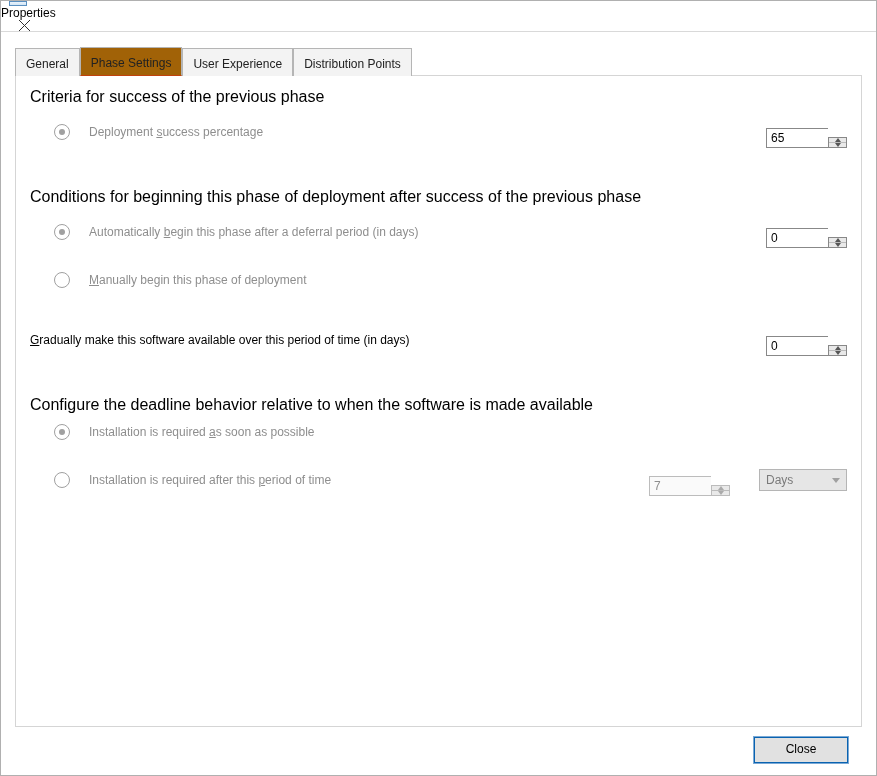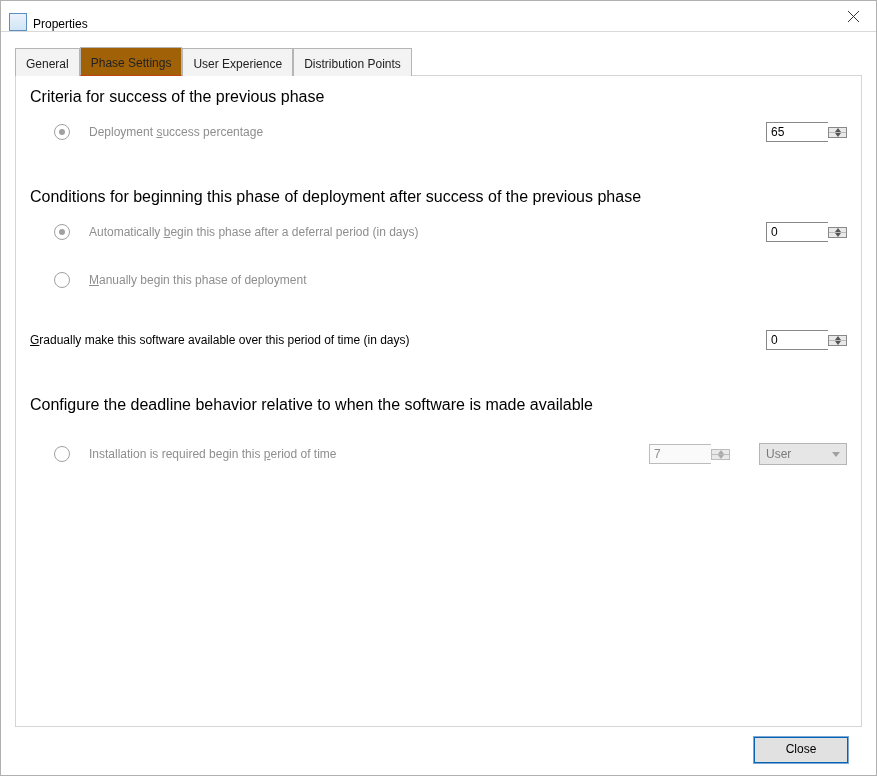--- a/index.html
+++ b/index.html
@@ -4,7 +4,7 @@
 <style>
   html,body{margin:0;padding:0;font-family:"Segoe UI",Tahoma,sans-serif;font-size:12px;color:#000;background:#fff;}
   .window{width:877px;height:776px;border:1px solid #b0b0b0;background:#fff;box-sizing:border-box;position:relative;}
-  .titlebar{height:30px;display:flex;align-items:flex-end;border-bottom:1px solid #d9d9d9;}
+  .titlebar{height:30px;display:flex;align-items:flex-start;border-bottom:1px solid #d9d9d9;flex-direction:column;}
   .titlebar .icon{width:16px;height:16px;margin-left:8px;margin-right:6px;display:inline-block;border:1px solid #5a8fc0;background:linear-gradient(#eaf3fb,#d1e5f6);}
   .titlebar .title{flex:1;font-size:12px;}
   .titlebar .close{width:46px;height:30px;display:flex;align-items:center;justify-content:center;cursor:default;}

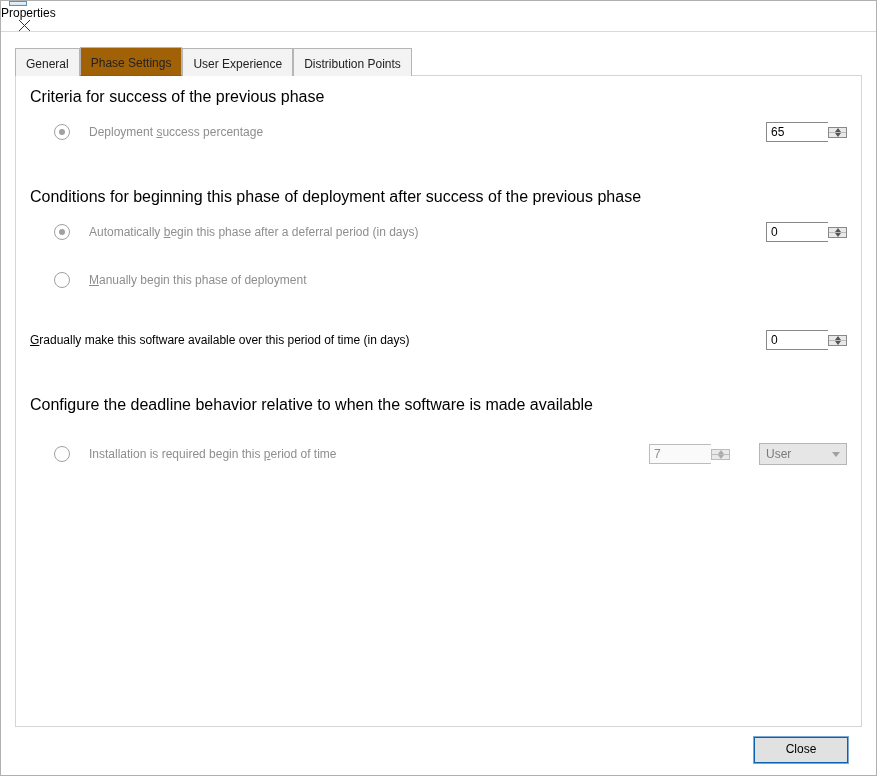--- a/index.html
+++ b/index.html
@@ -22,7 +22,7 @@
   .disabled{color:#8e8e8e;}
   .ul{text-decoration:underline;}
   .grow{flex:1;}
-  .spin{display:flex;align-items:center;height:32px;margin-left:27px;}
+  .spin{display:flex;align-items:flex-end;height:32px;margin-left:27px;}
   .spin input{width:62px;border:1px solid #888;border-right:none;padding:2px 4px;font:inherit;box-sizing:border-box;outline:none;}
   .spin.dis input{color:#8e8e8e;border-color:#bcbcbc;}
   .spin .btns{display:flex;flex-direction:column;border:1px solid #888;width:17px;}

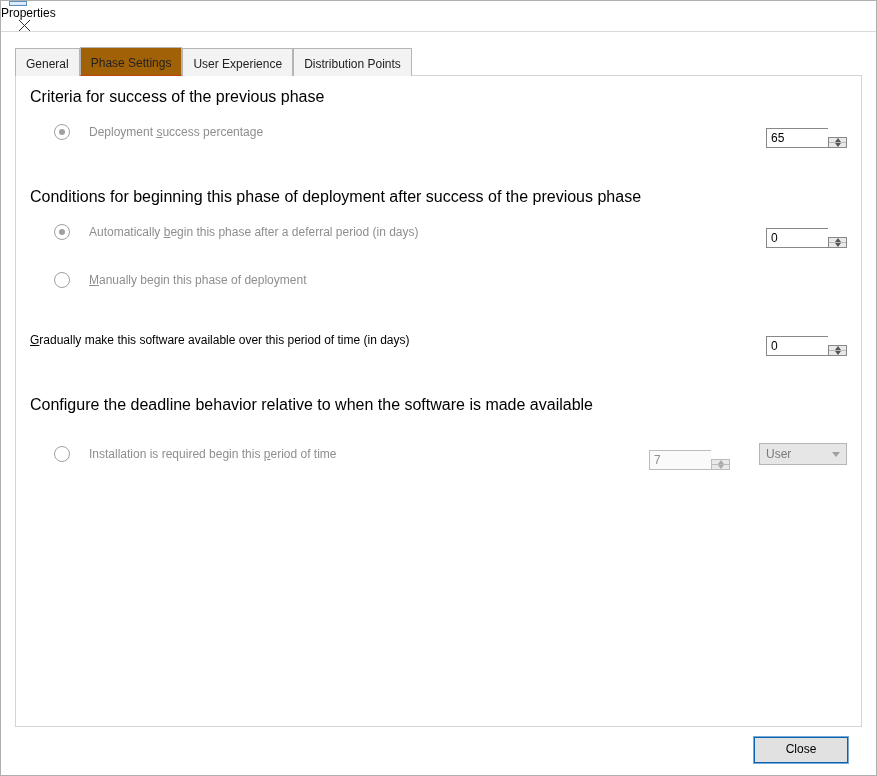--- a/index.html
+++ b/index.html
@@ -139,6 +139,12 @@
       <div class="gap-lg"></div>
 
       <div class="section-label">Configure the deadline behavior relative to when the software is made available</div>
+      <div class="row indent">
+        <span class="radio sel"></span>
+        <span class="disabled">
+          <span>Installation is required </span><span class="ul">a</span><span>s soon as possible</span>
+        </span>
+      </div>
       <div class="gap-md"></div>
       <div class="row indent">
         <span class="radio"></span>

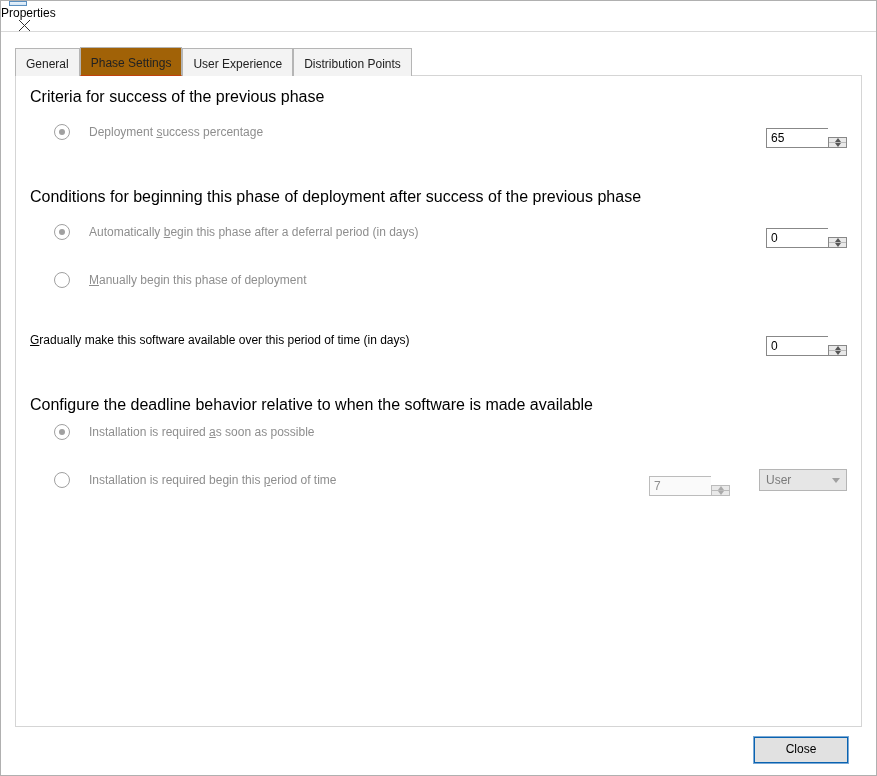--- a/index.html
+++ b/index.html
@@ -149,7 +149,7 @@
       <div class="row indent">
         <span class="radio"></span>
         <span class="disabled">
-          <span>Installation is required begin this </span><span class="ul">p</span><span>eriod of time</span>
+          <span>Installation is required after this </span><span class="ul">p</span><span>eriod of time</span>
         </span>
         <span class="grow"></span>
         <span class="spin dis">

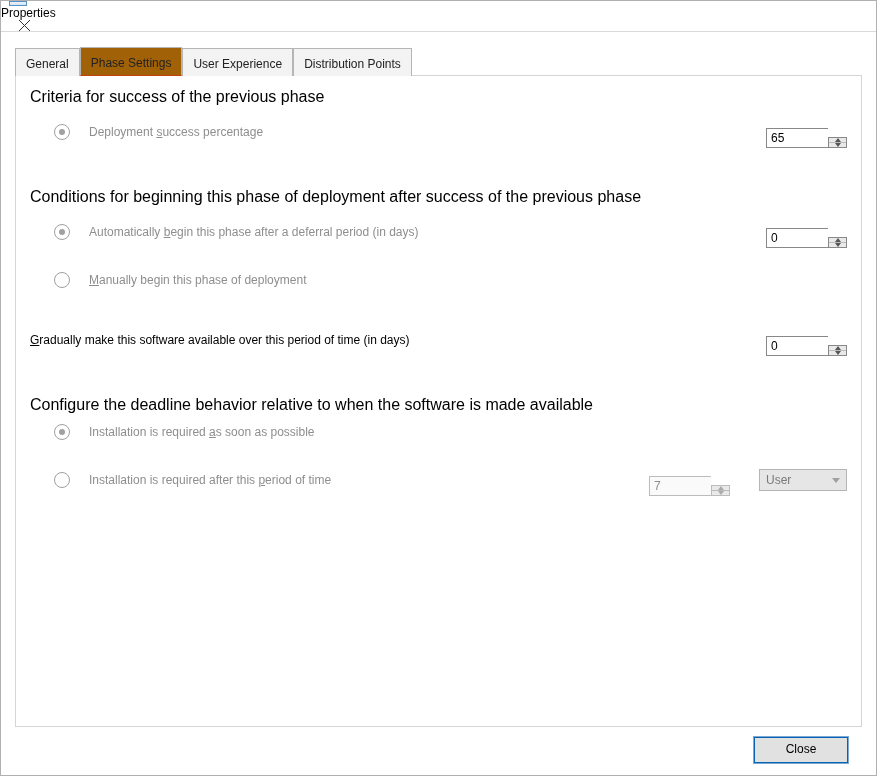--- a/index.html
+++ b/index.html
@@ -164,7 +164,7 @@
             </span>
         </span>
         <span class="combo">
-          <span class="txt">User</span>
+          <span class="txt">Days</span>
           <span class="chev"></span>
         </span>
       </div>

